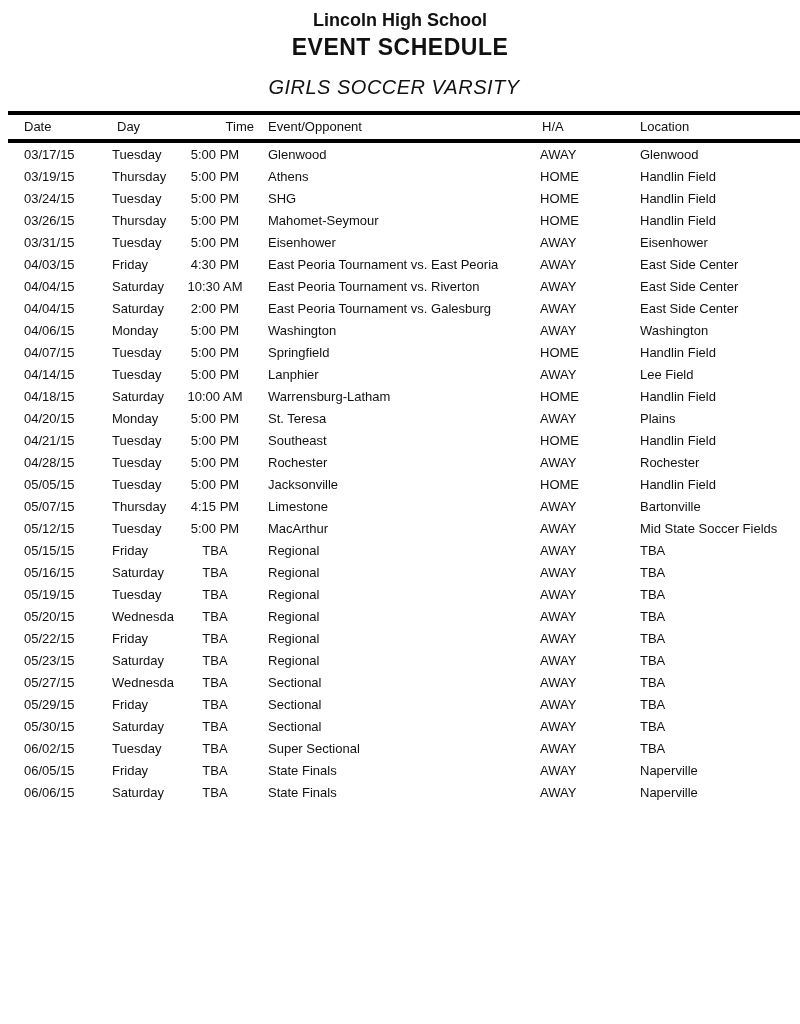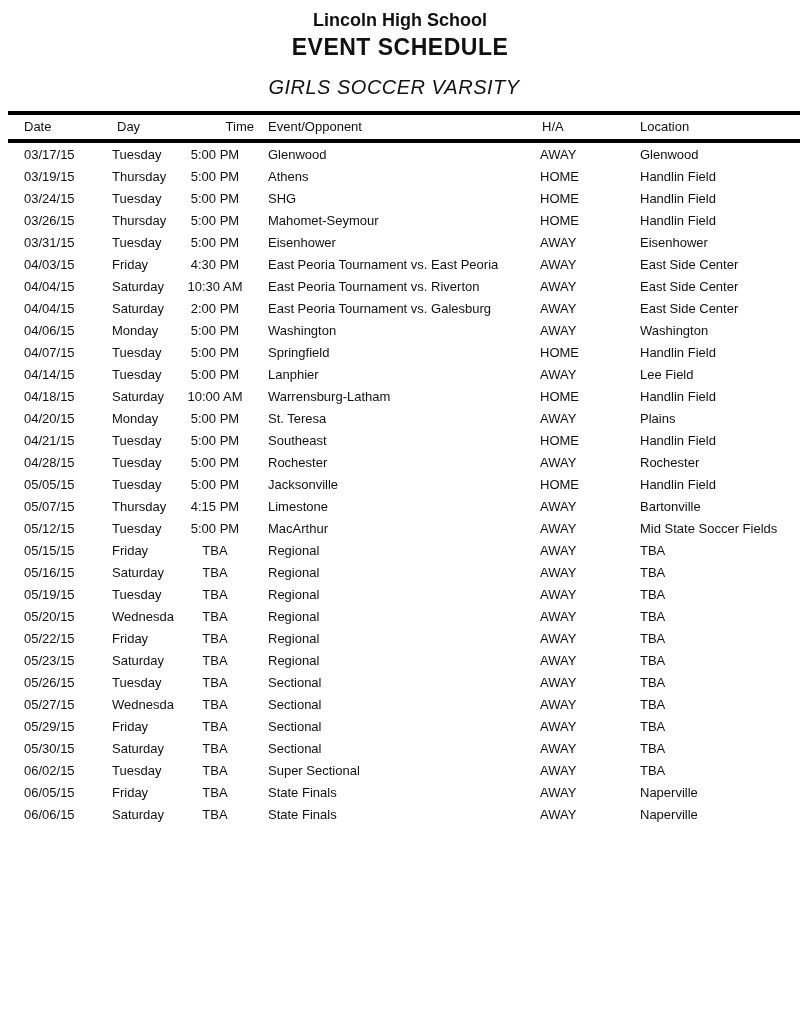--- a/index.html
+++ b/index.html
@@ -317,14 +317,6 @@
           <td class="col-location">TBA</td>
         </tr>
         <tr>
-          <td class="col-date">05/26/15</td>
-          <td class="col-day">Tuesday</td>
-          <td class="col-time">TBA</td>
-          <td class="col-event">Sectional</td>
-          <td class="col-ha">AWAY</td>
-          <td class="col-location">TBA</td>
-        </tr>
-        <tr>
           <td class="col-date">05/27/15</td>
           <td class="col-day">Wednesday</td>
           <td class="col-time">TBA</td>

